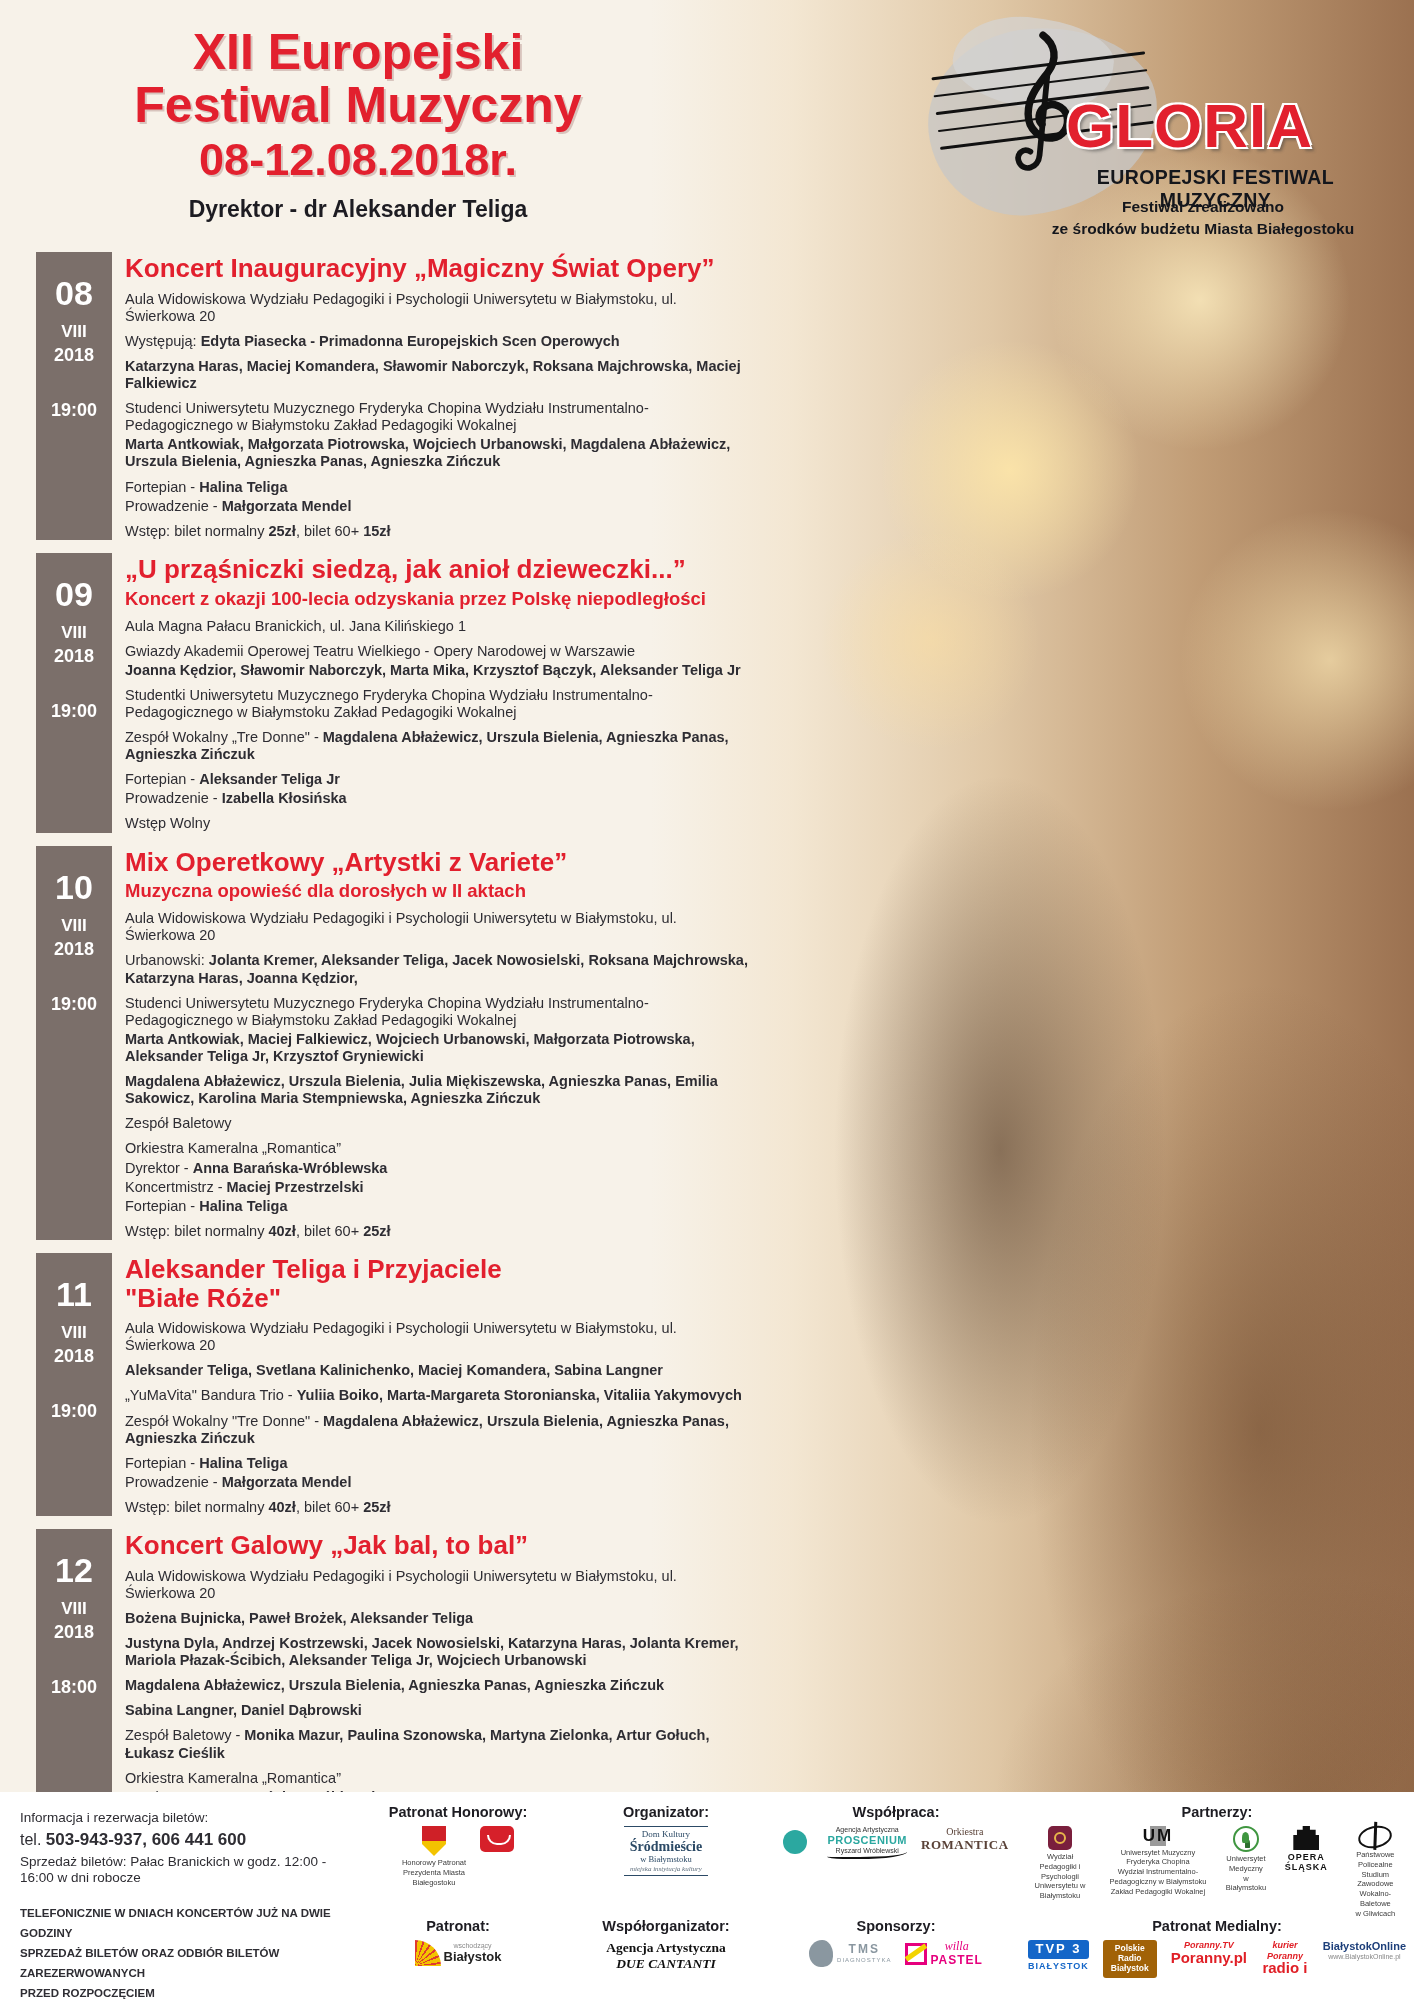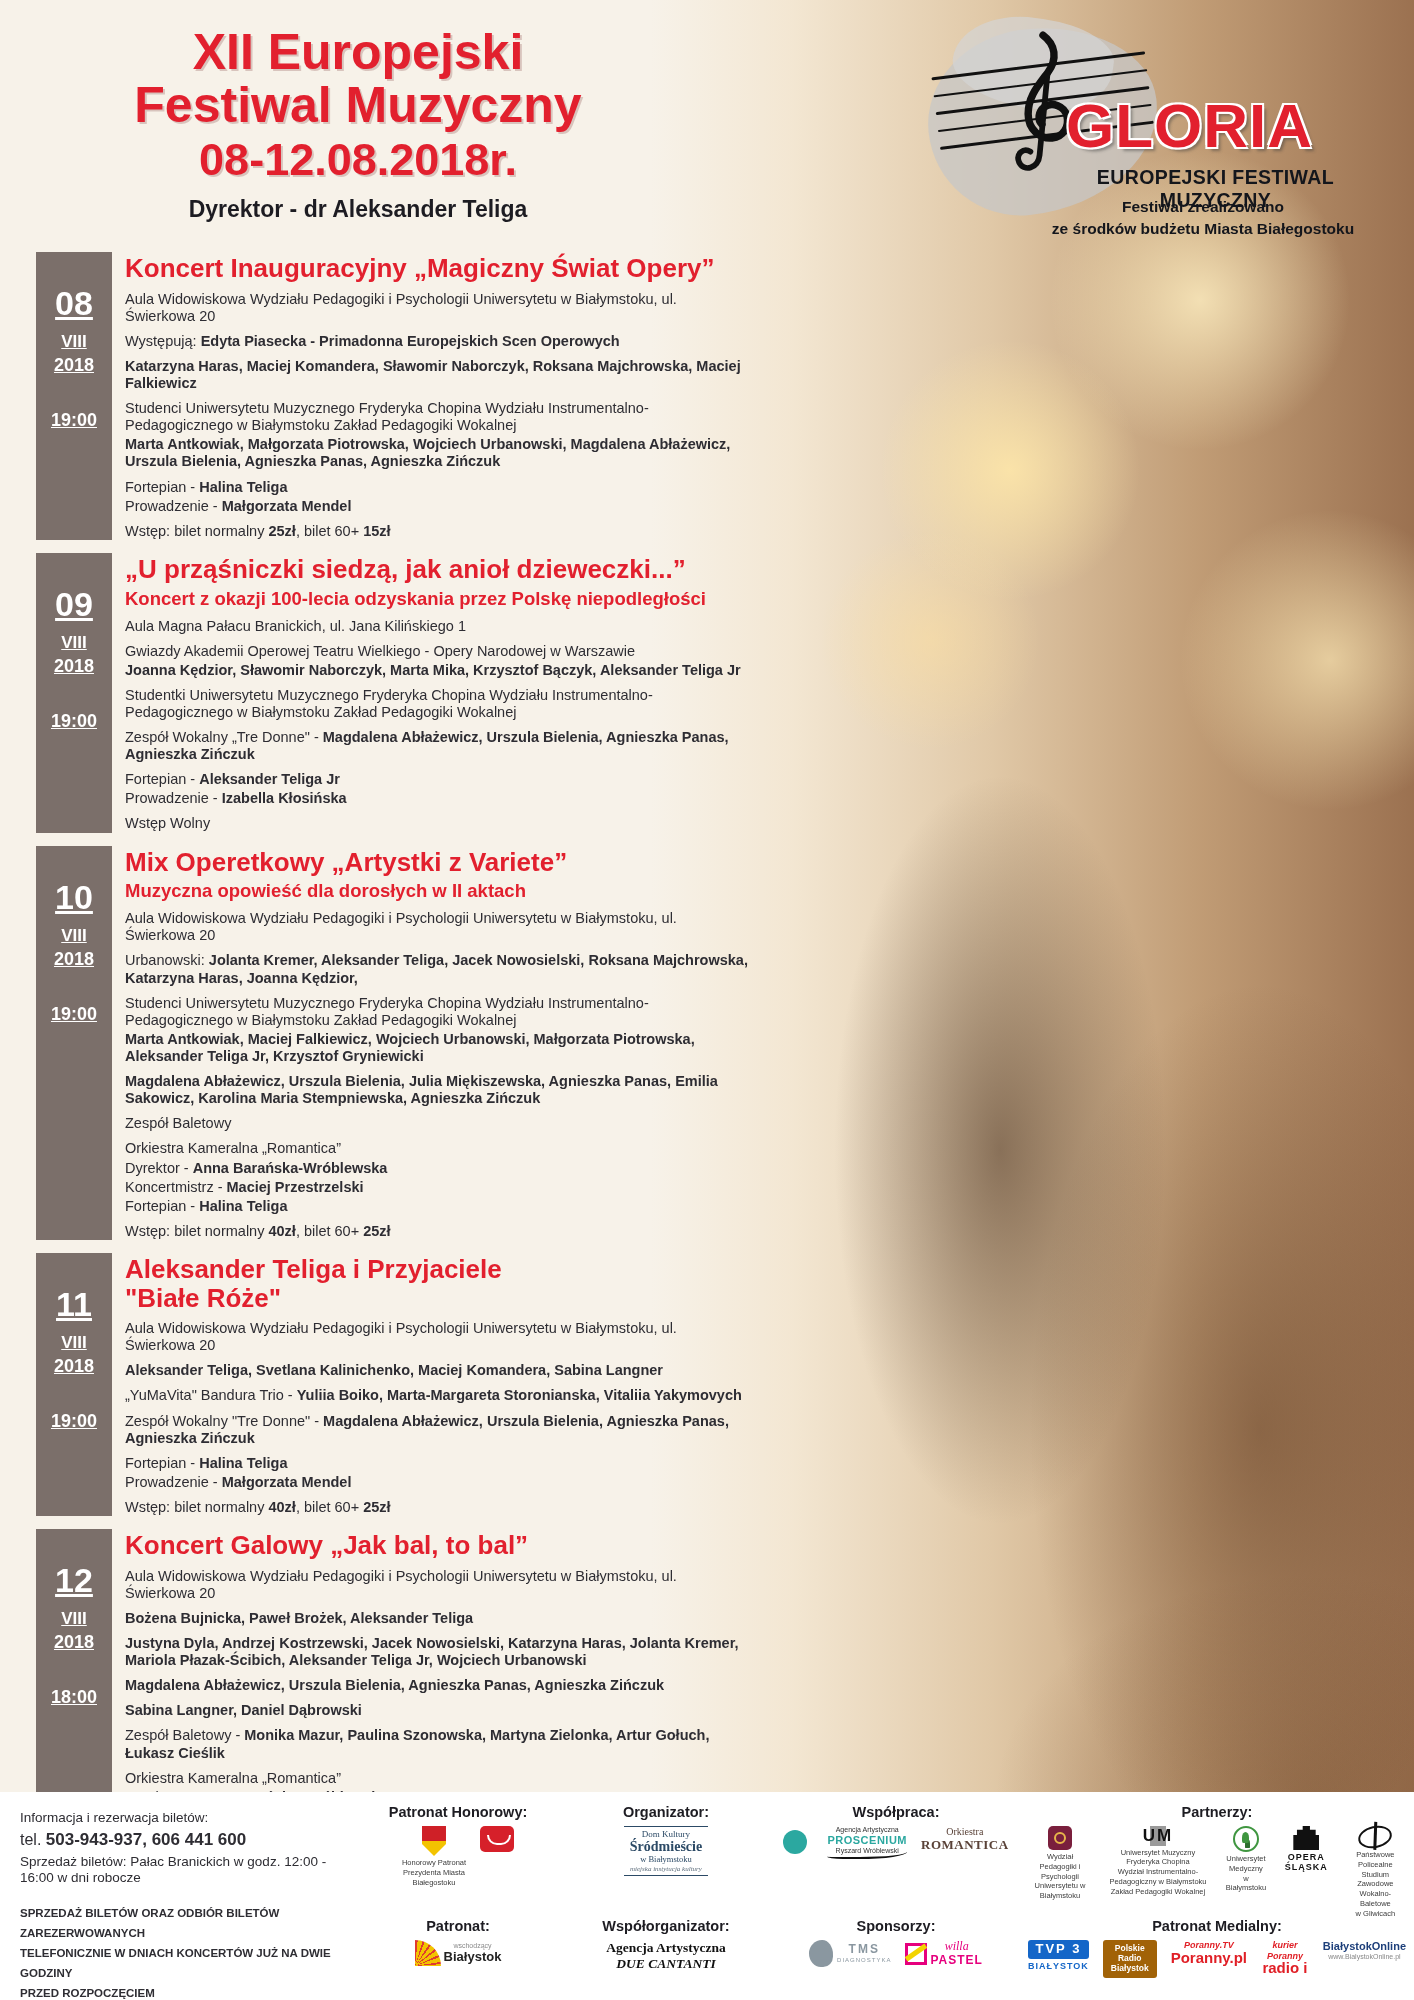--- a/index.html
+++ b/index.html
@@ -38,7 +38,7 @@
   .events{position:relative;padding-left:36px;}
   .event{display:flex;align-items:stretch;margin-bottom:13px;}
   .date-col{width:76px;min-width:76px;background:#7b6f6a;color:#fff;text-align:center;
-            display:flex;flex-direction:column;align-items:center;padding:34px 0 16px 0;margin-right:13px;text-decoration:underline;}
+            display:flex;flex-direction:column;align-items:center;padding:24px 0 16px 0;margin-right:13px;}
   .d-day{font-size:34px;font-weight:bold;line-height:1;}
   .d-month{font-size:17px;font-weight:bold;margin-top:12px;}
   .d-year{font-size:18px;font-weight:bold;margin-top:3px;}

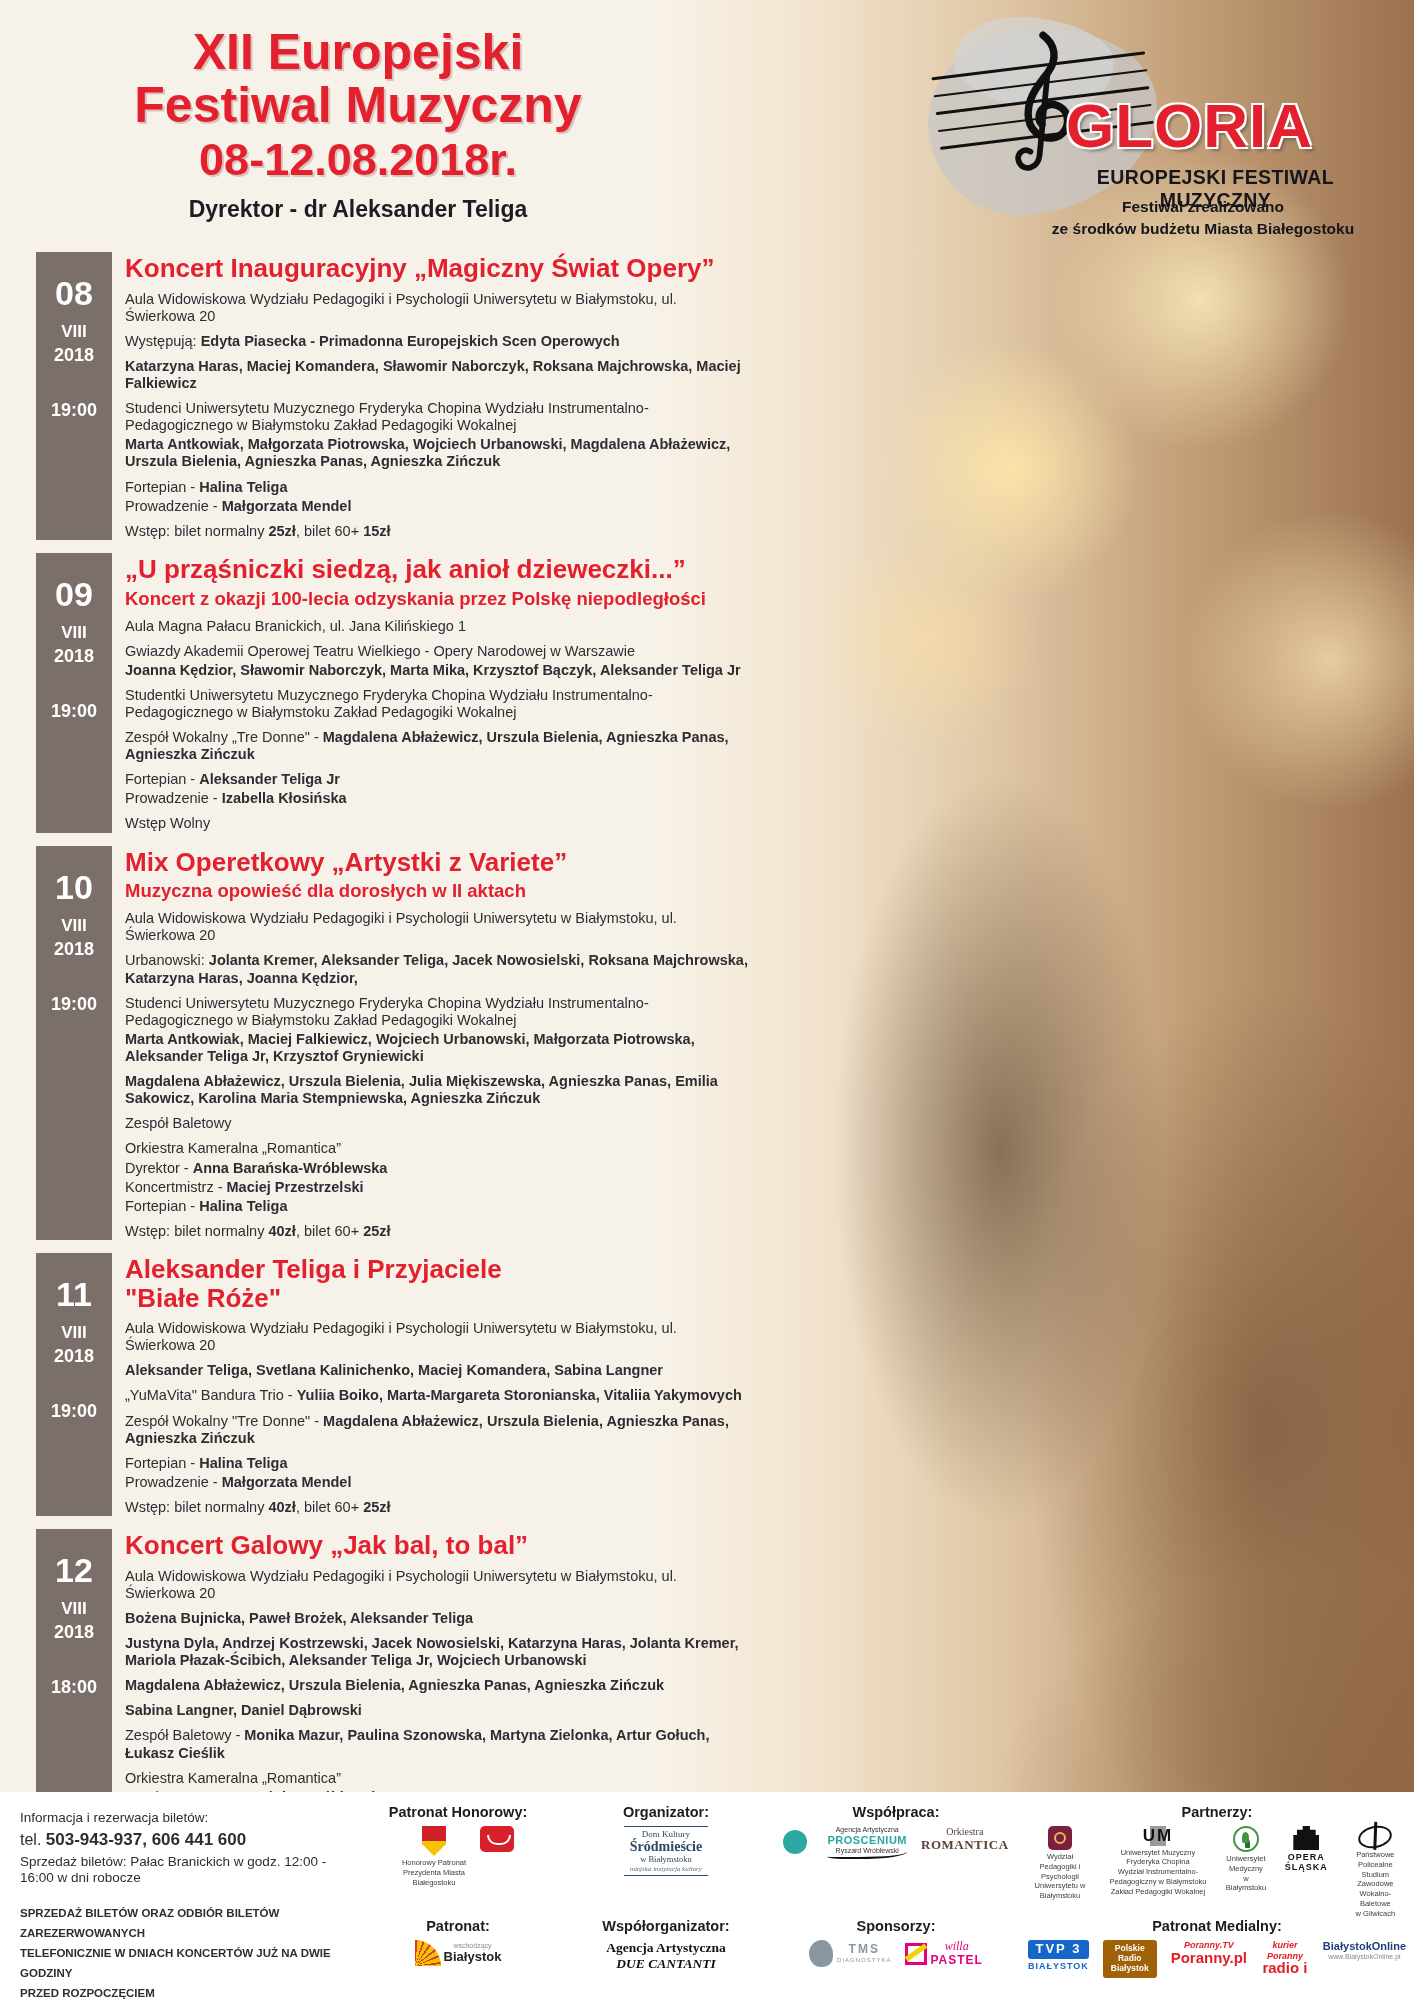--- a/index.html
+++ b/index.html
@@ -269,8 +269,8 @@
       </div>
       <div class="f-info">Sprzedaż biletów: Pałac Branickich w godz. 12:00 - 16:00 w dni robocze</div>
       <div class="f-notice" id="f-notice">
+          <div>TELEFONICZNIE  W DNIACH KONCERTÓW JUŻ NA DWIE GODZINY</div>
           <div>SPRZEDAŻ BILETÓW ORAZ ODBIÓR BILETÓW ZAREZERWOWANYCH</div>
-          <div>TELEFONICZNIE  W DNIACH KONCERTÓW JUŻ NA DWIE GODZINY</div>
           <div>PRZED ROZPOCZĘCIEM</div>
         </div>
 

